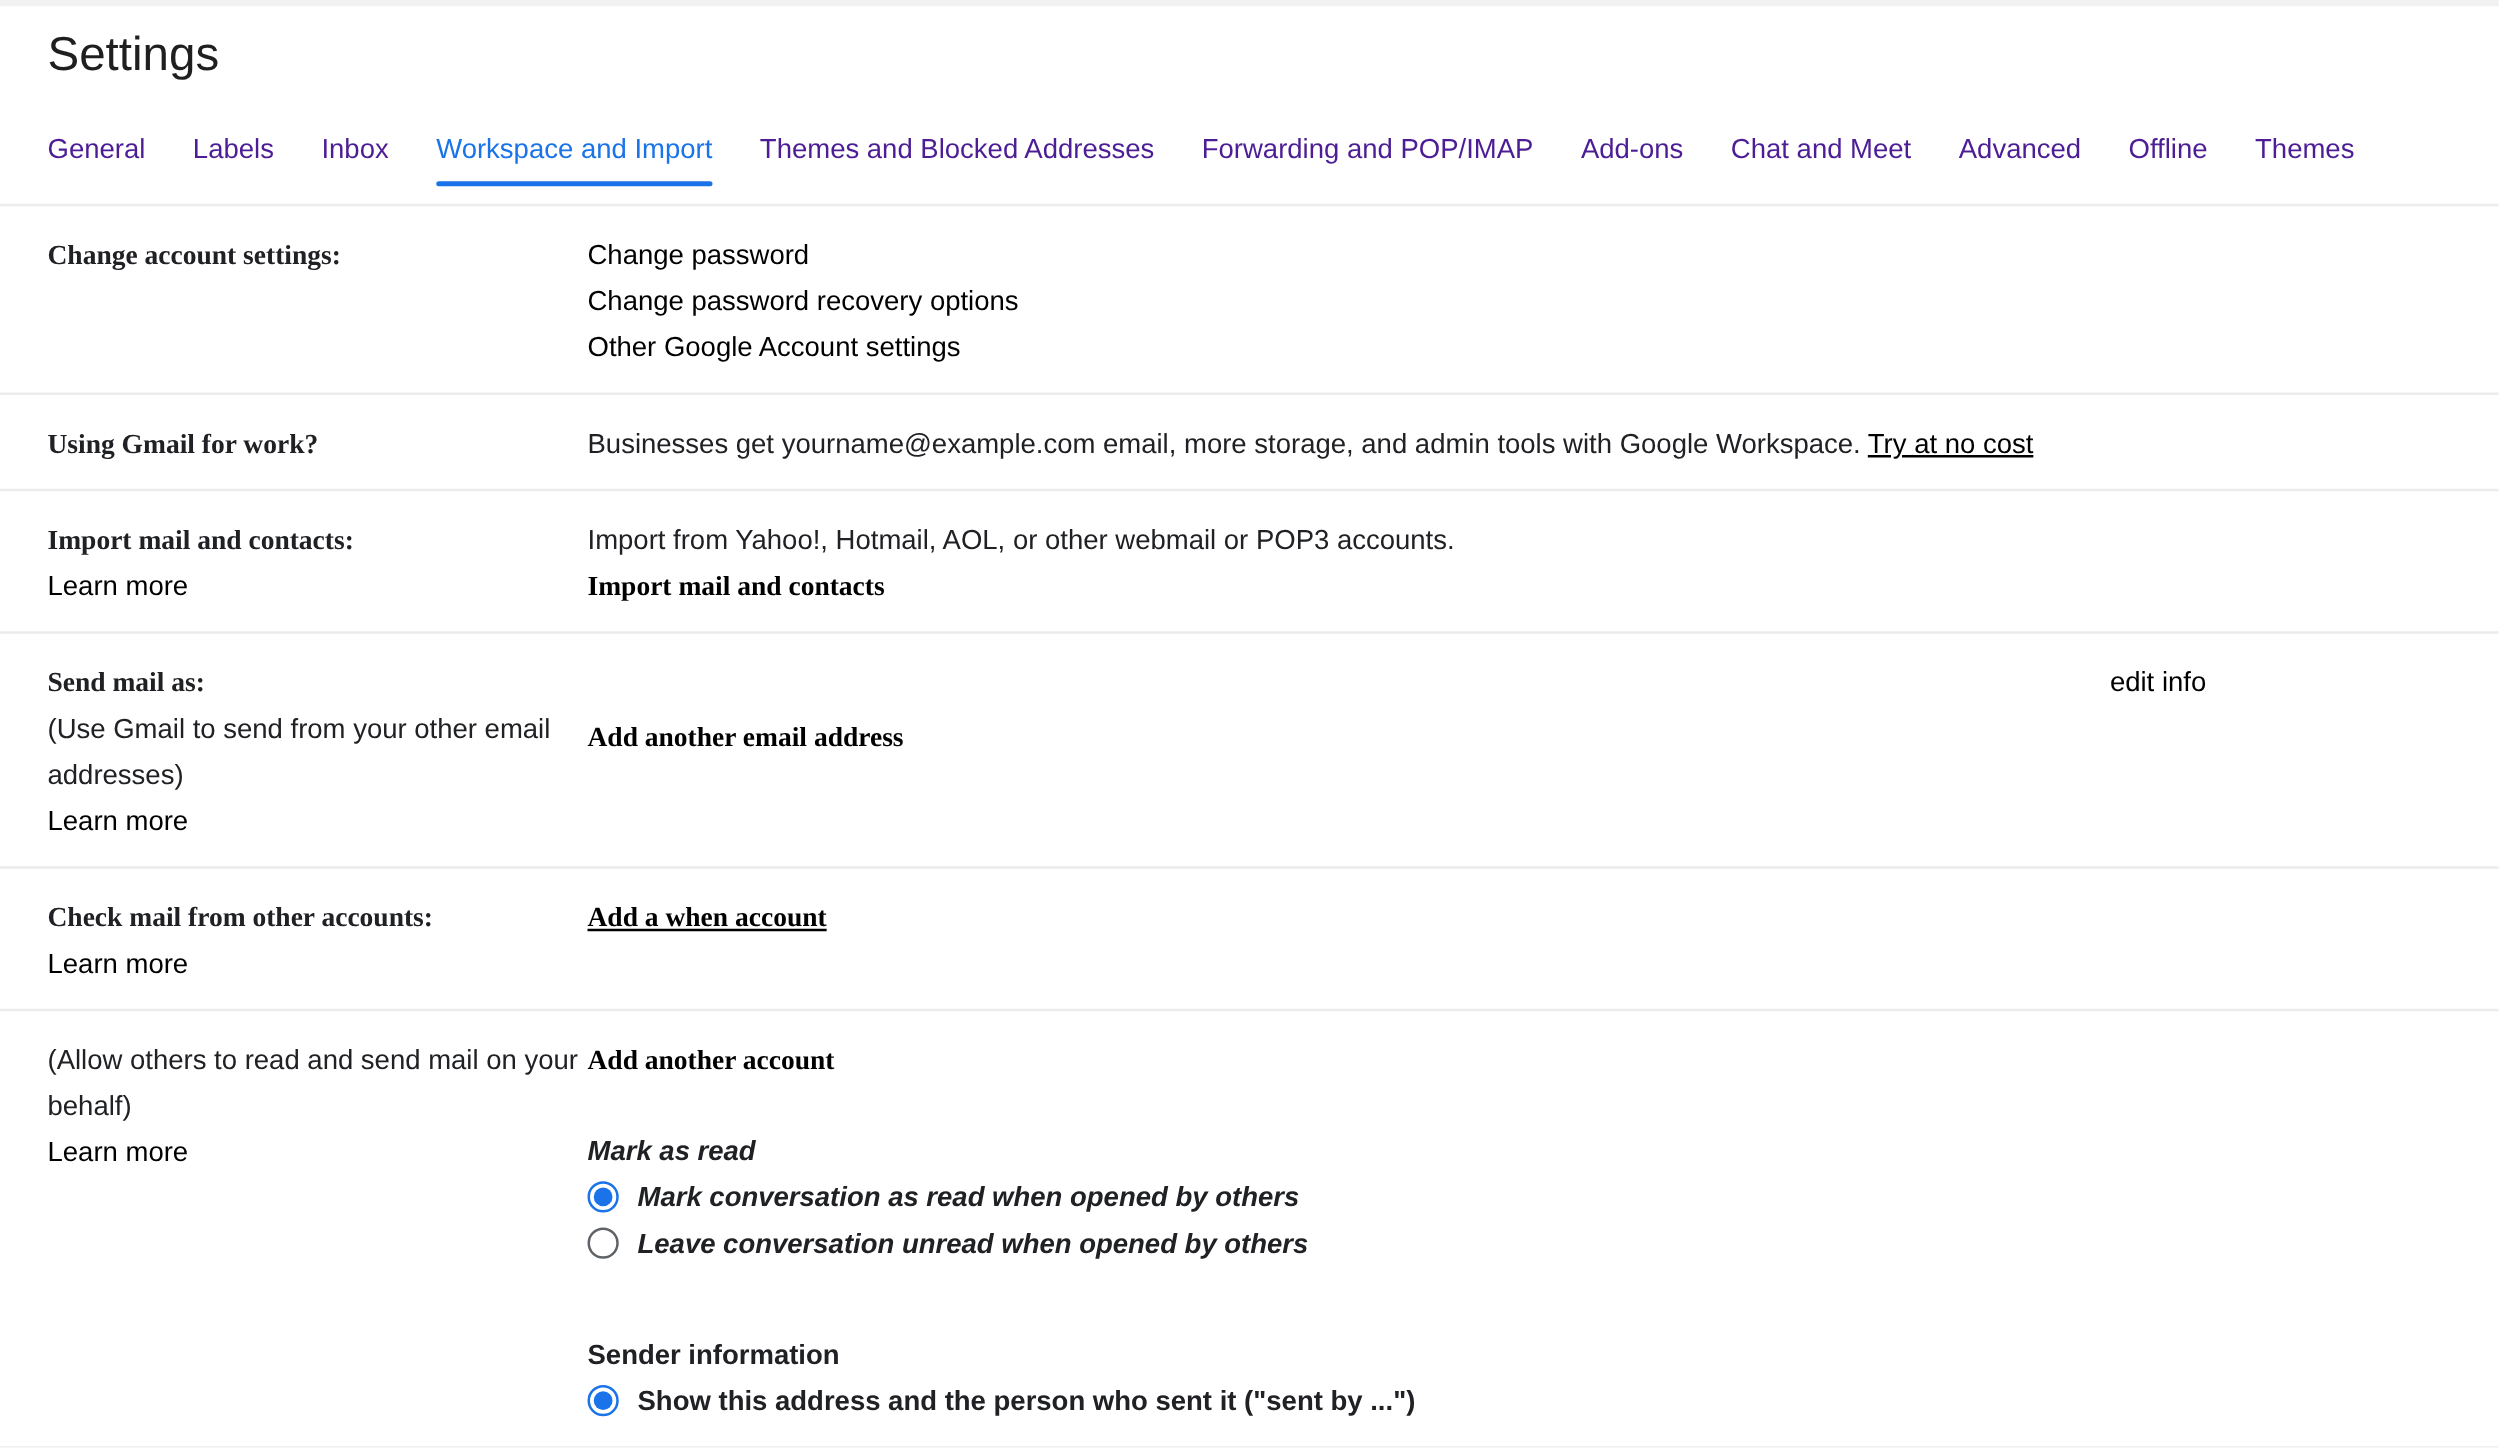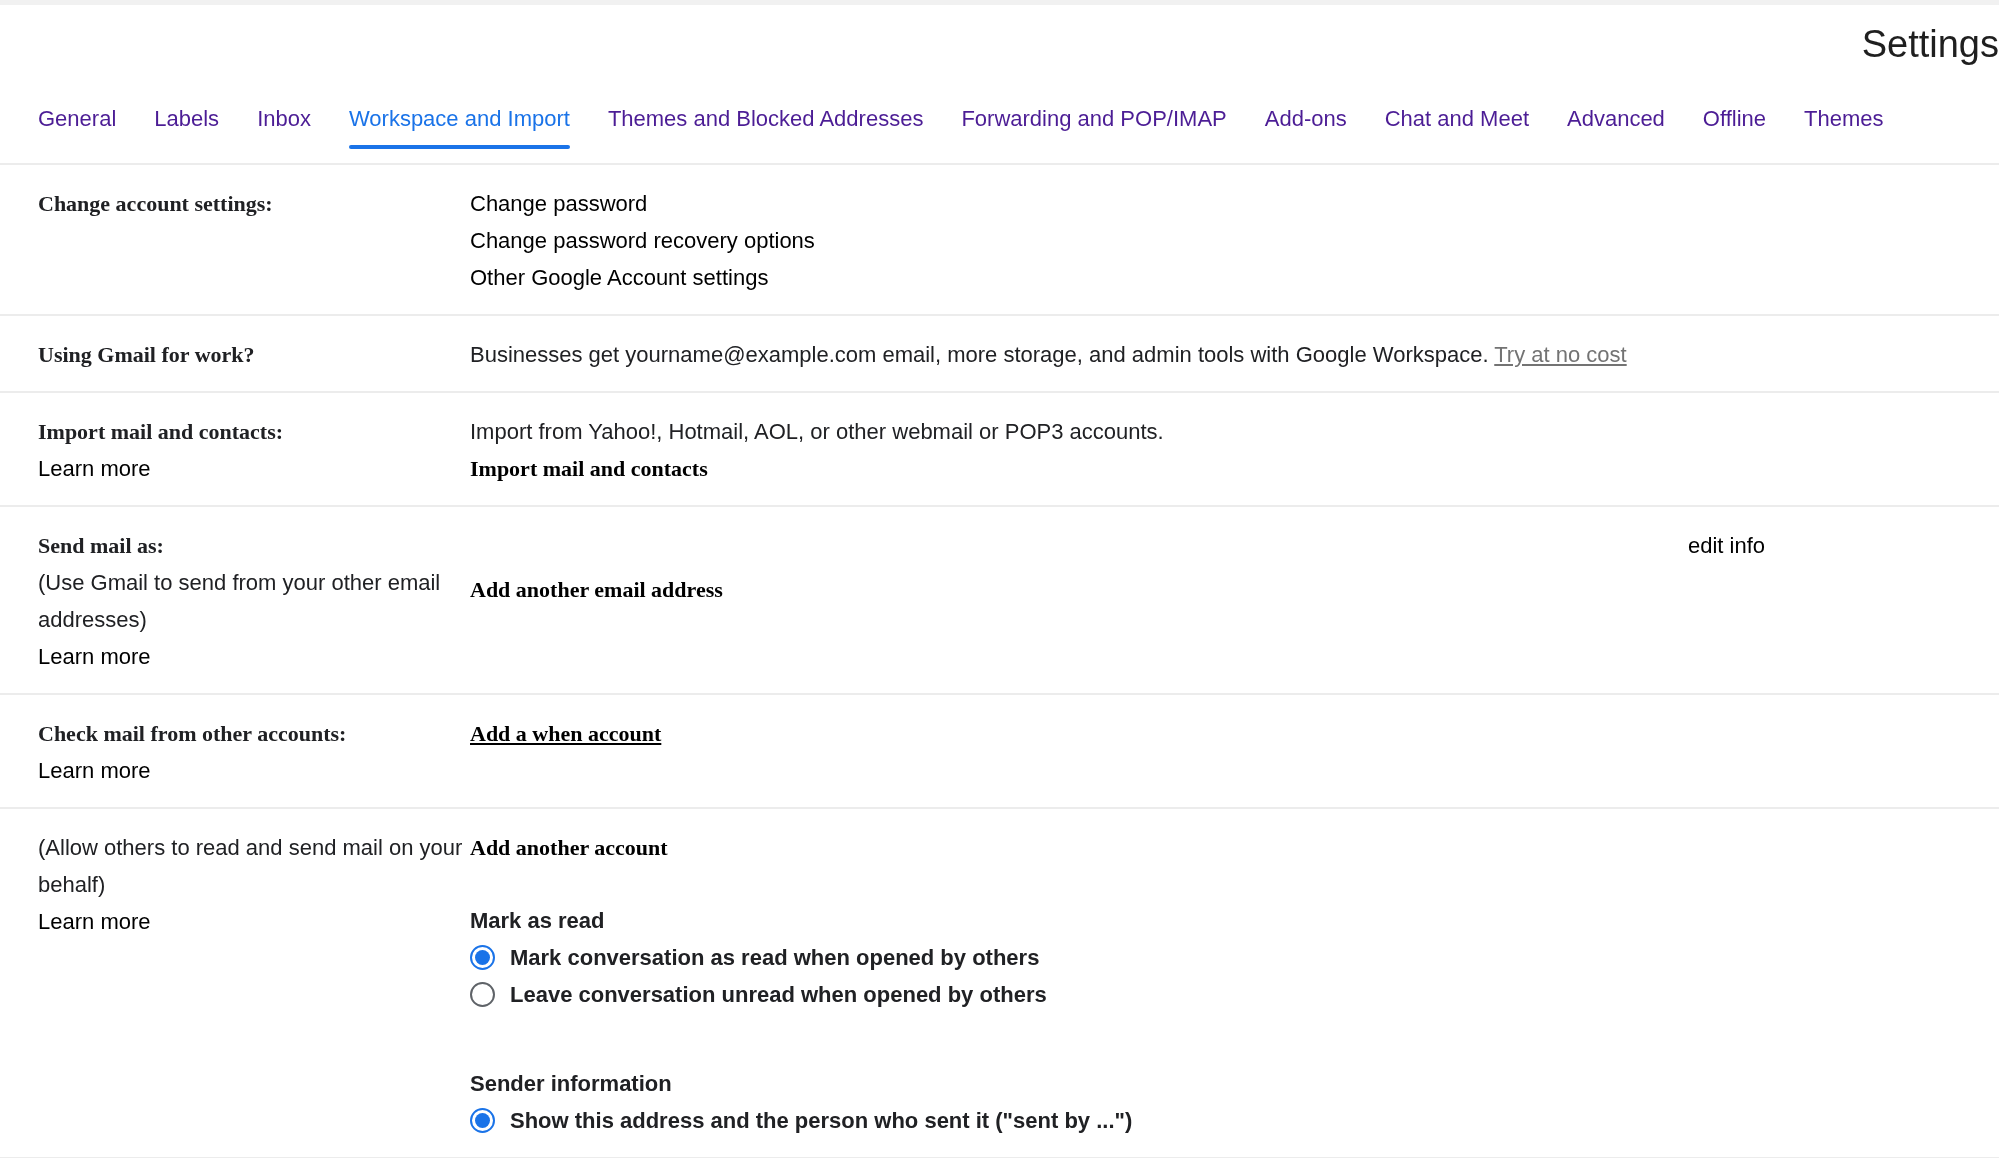--- a/index.html
+++ b/index.html
@@ -19,7 +19,6 @@
     line-height:46px;
     font-weight:500;
     color:#1f1f1f;
-    text-align:right;
   }
   
   .tabs {

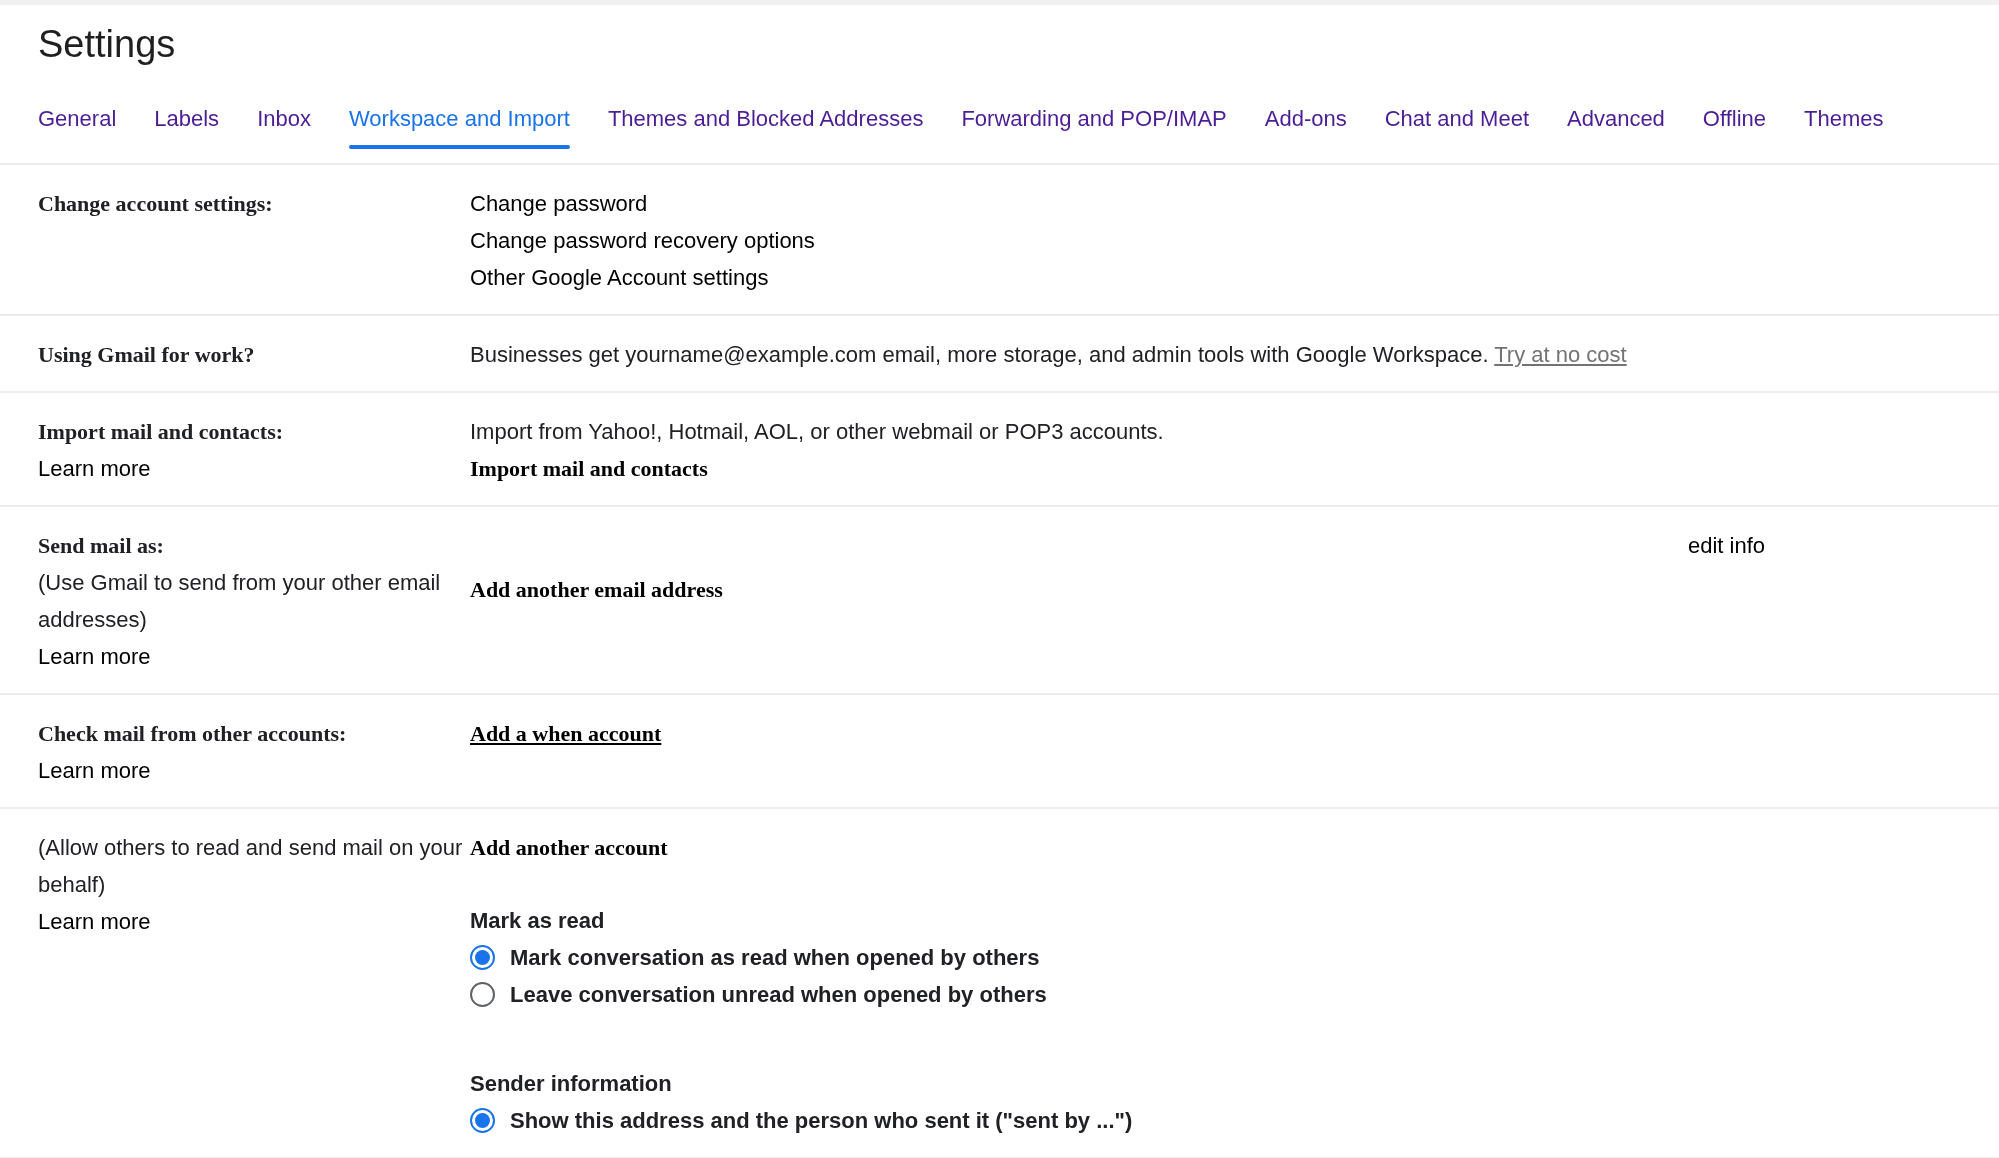--- a/index.html
+++ b/index.html
@@ -55,7 +55,7 @@
   .link { color:#000000; text-decoration:none; cursor:pointer; }
   .link.bold { font-weight:700; }
   .link.underline { text-decoration:underline; }
-  .link.classic { color:#737373; text-decoration:underline; }
+  .link.classic { color:#000000; text-decoration:underline; }
   .learn-more { display:block; }
   .edit-info { position:absolute; top:0; right:196px; }
   .add-email-link { display:inline-block; margin-top:44px; }

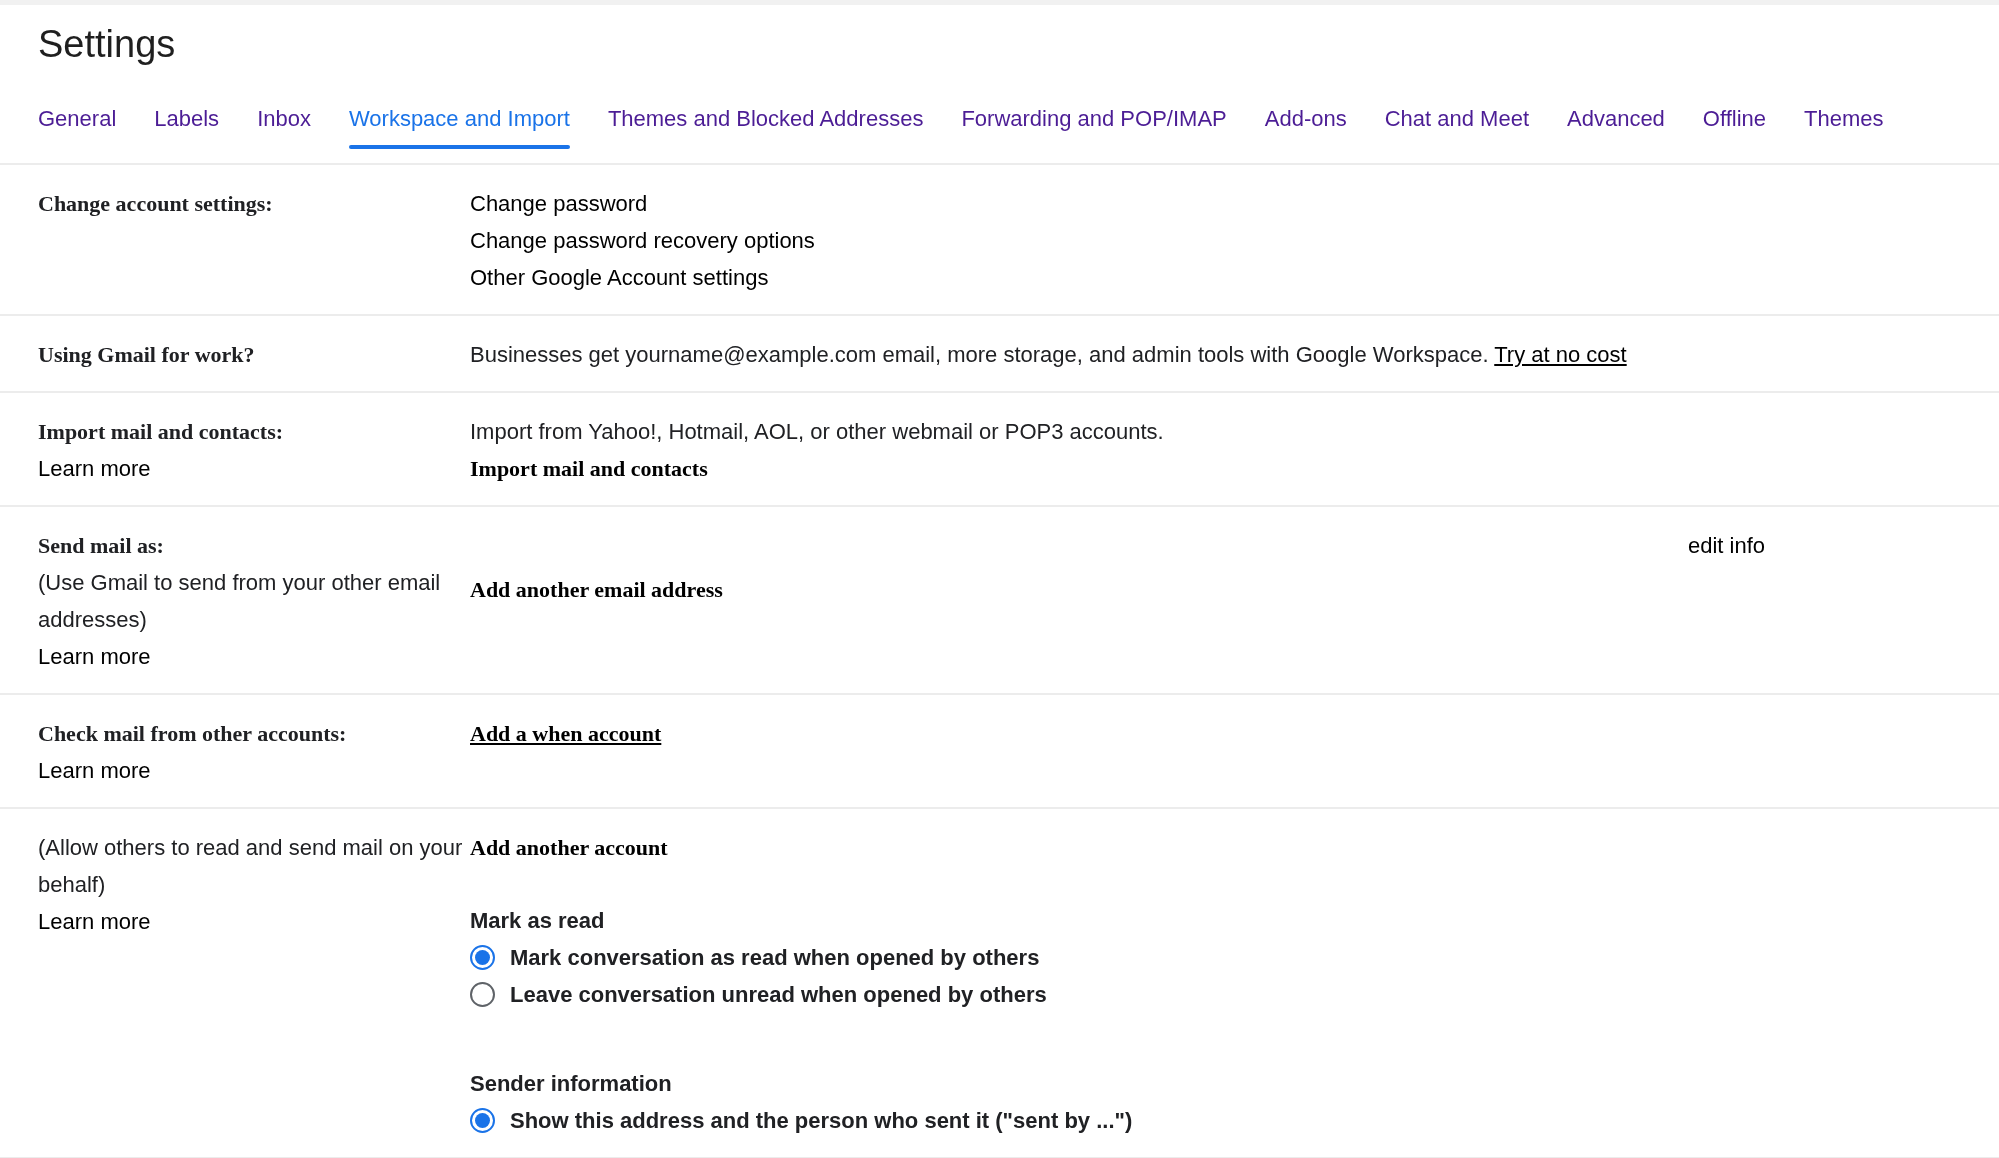--- a/index.html
+++ b/index.html
@@ -79,7 +79,7 @@
     background:#1a73e8;
   }
   .radio-label { font-weight:700; }
-  .mark-as-read-block { margin-top:36px; }
+  .mark-as-read-block { margin-top:36px;font-style:italic; }
   .sender-info-block { margin-top:52px; }
 </style>
 </head>

